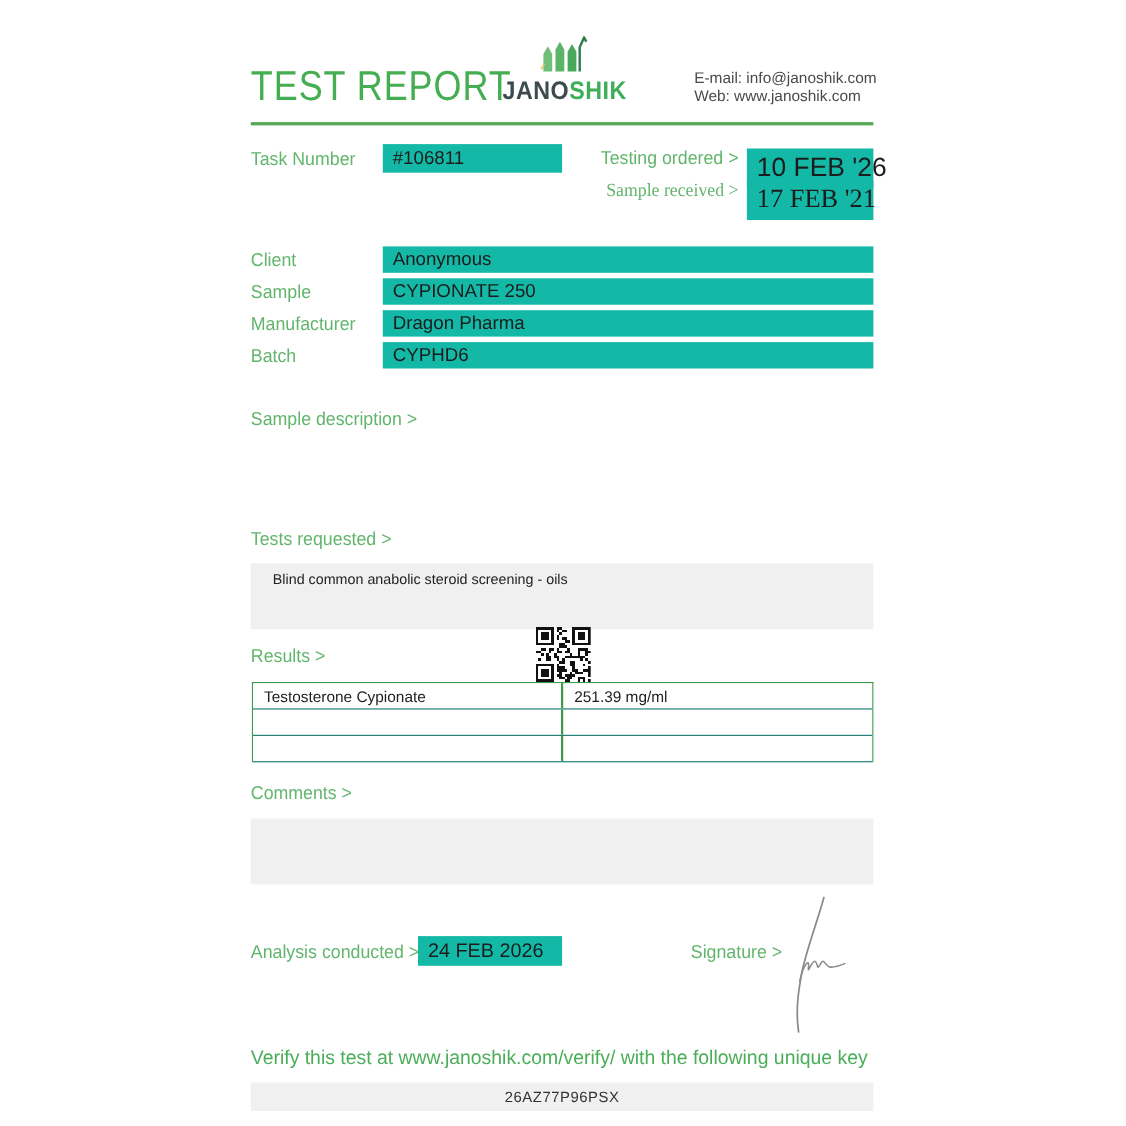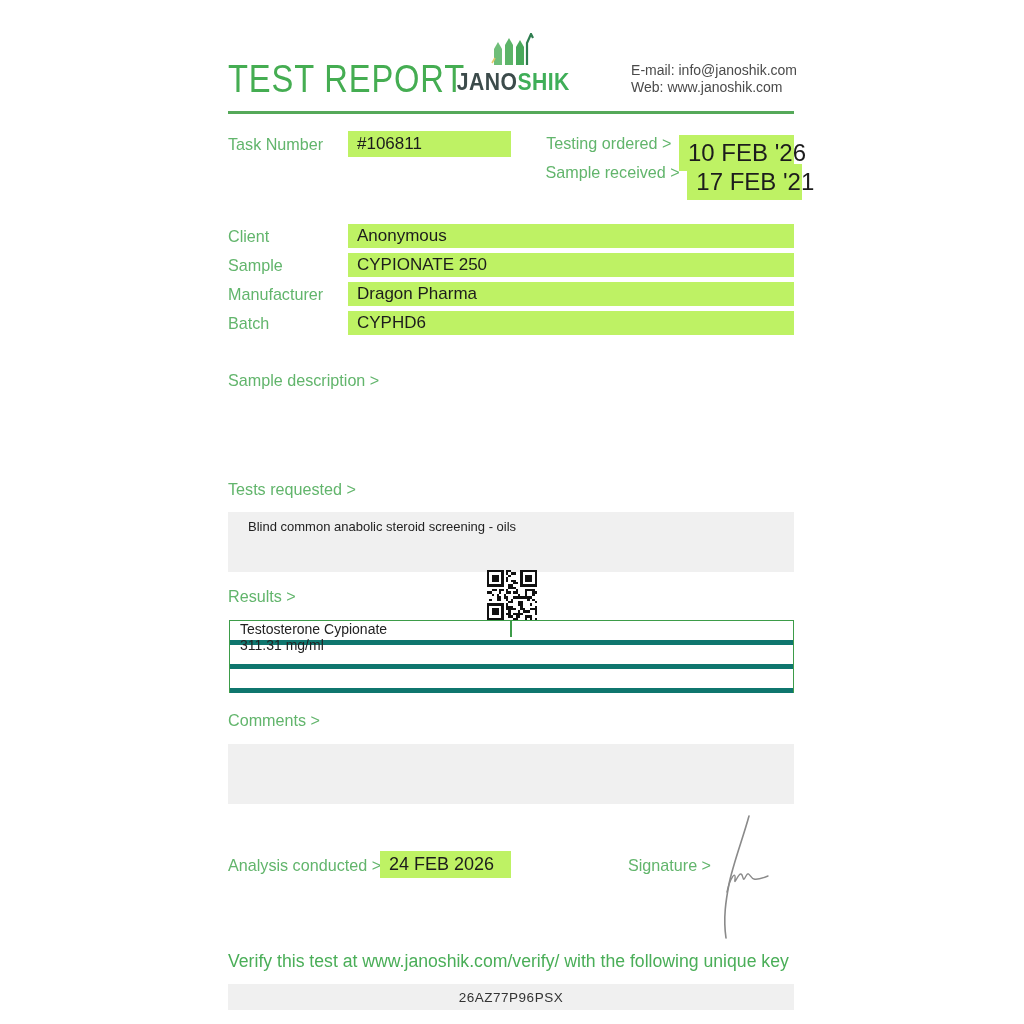--- a/index.html
+++ b/index.html
@@ -35,7 +35,7 @@
   
   .glabel { color:#62b56c; font-size:17px; white-space:nowrap; transform:scaleX(0.95); transform-origin:left center; }
   .field {
-    background:#bef264; color:#1c1c1c; font-size:17px;
+    background:#14b8a6; color:#1c1c1c; font-size:17px;
     display:flex; align-items:center; padding-left:9px; white-space:nowrap;
   }
   

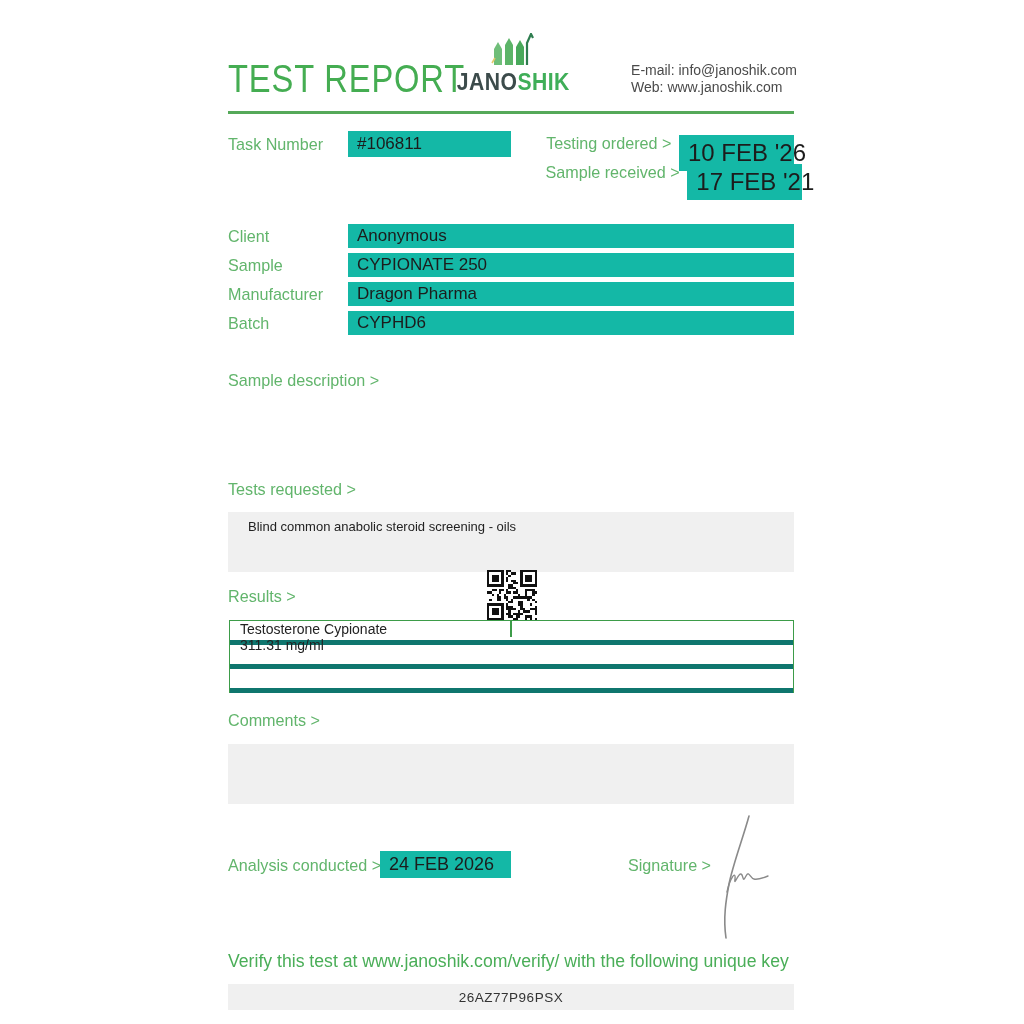--- a/index.html
+++ b/index.html
@@ -114,7 +114,7 @@
     <span class="glabel">Testing ordered &gt;</span>
     <span class="field">10 FEB '26</span>
   </div>
-  <div class="date-row" style="top:160px;">
+  <div class="date-row" style="top:160px;font-family:Liberation Serif, serif;">
     <span class="glabel">Sample received &gt;</span>
     <span class="field">17 FEB '21</span>
   </div>

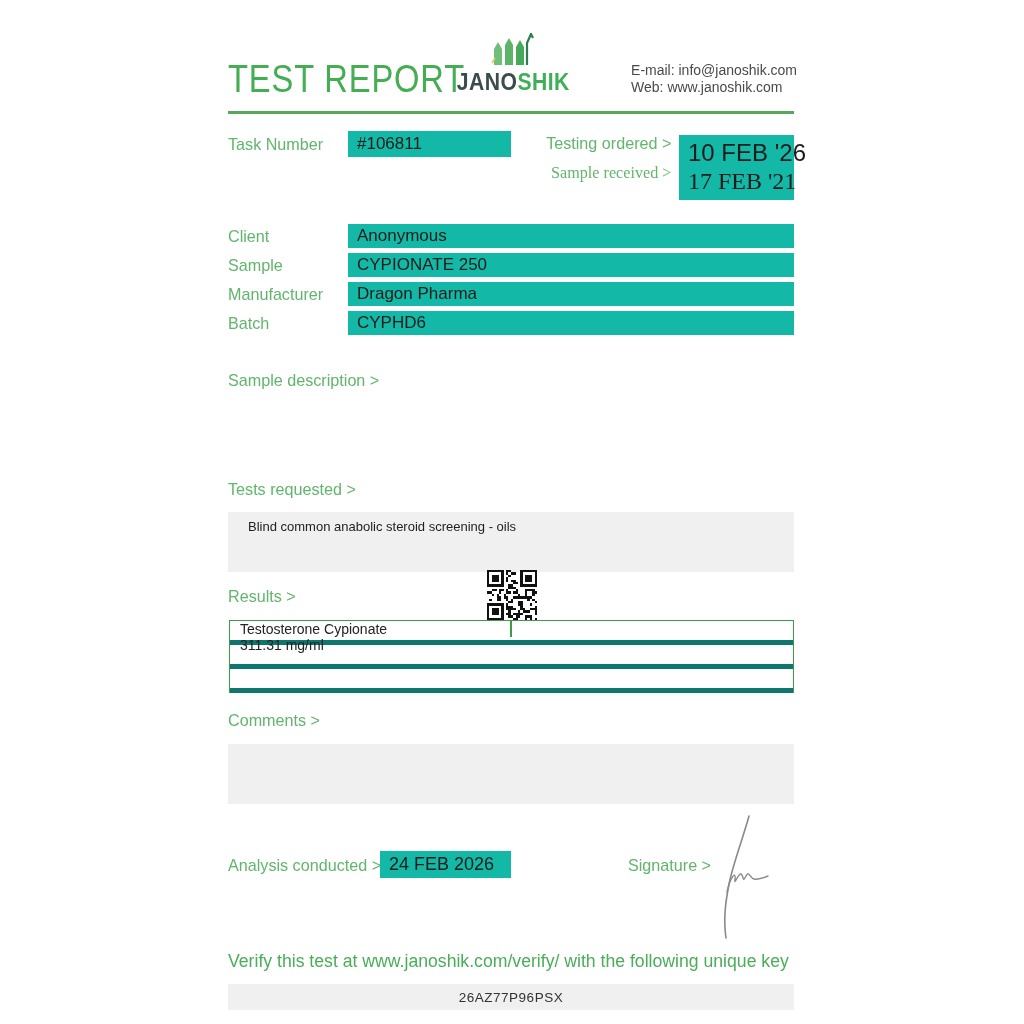--- a/index.html
+++ b/index.html
@@ -59,7 +59,7 @@
     position:absolute; left:229px; top:620px; width:565px;
     border:1px solid #3d9c49; border-bottom:none;
   }
-  .rtable .trow { display:flex; height:24px; border-bottom:5px solid #0f766e;flex-direction:column; }
+  .rtable .trow { display:flex; height:24px; border-bottom:1px solid #0f766e; }
   .rtable .tcell { font-size:14px; display:flex; align-items:center; padding-left:10px; color:#222; }
   .rtable .c1 { width:282px; border-right:2px solid #3d9c49; }
   .rtable .c2 { flex:1; }

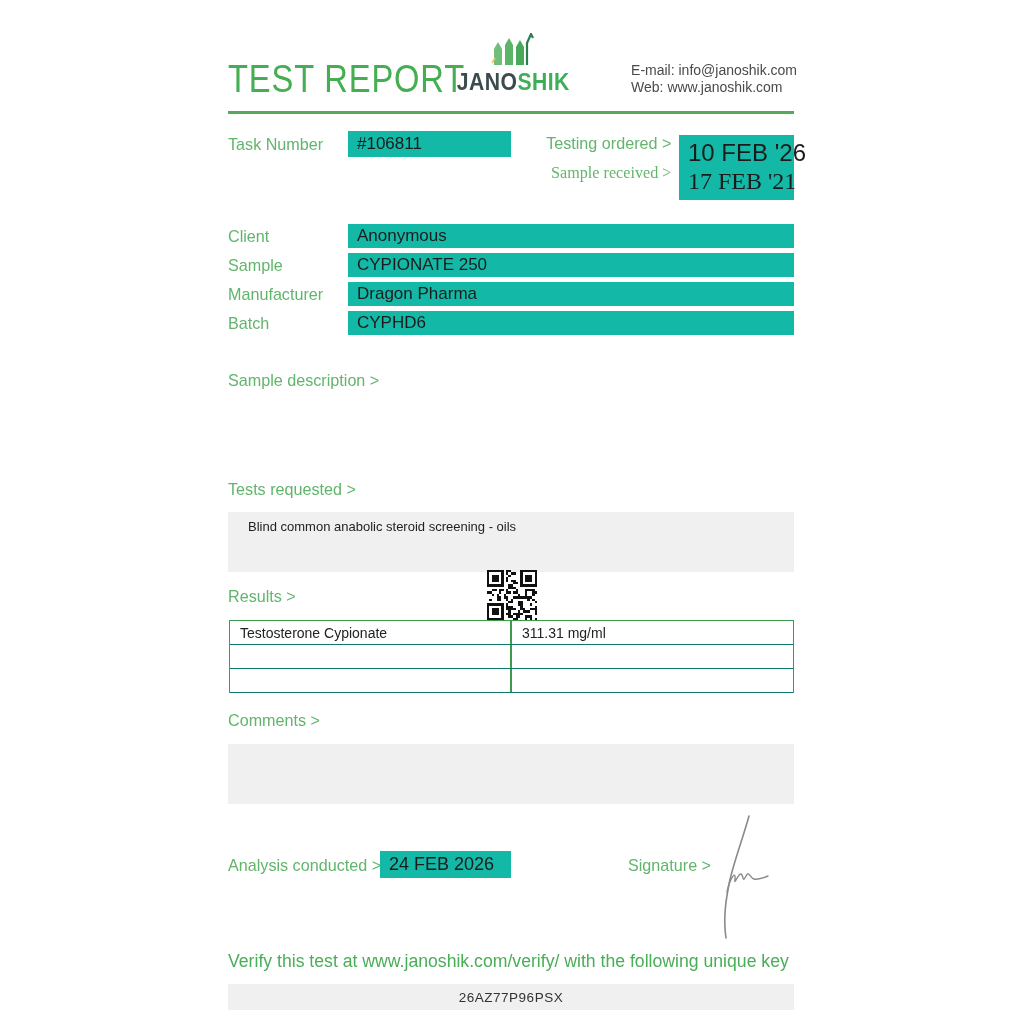--- a/index.html
+++ b/index.html
@@ -149,7 +149,7 @@
   <div class="rtable">
     <div class="trow">
       <div class="tcell c1">Testosterone Cypionate</div>
-      <div class="tcell c2">311.31 mg/ml</div>
+      <div class="tcell c2">251.39 mg/ml</div>
     </div>
     <div class="trow">
       <div class="tcell c1"></div>

